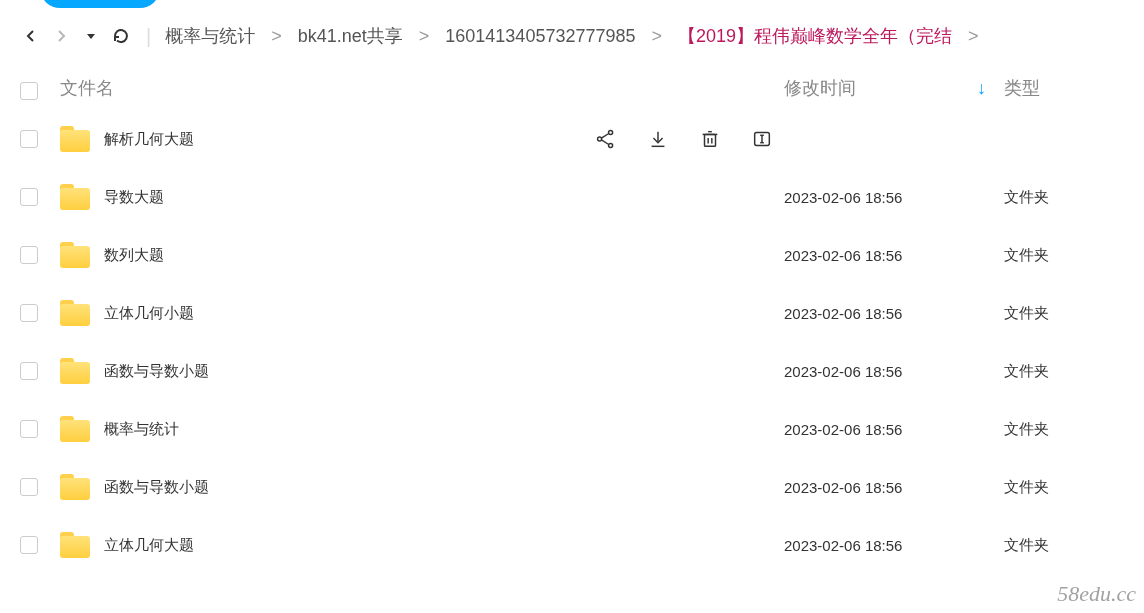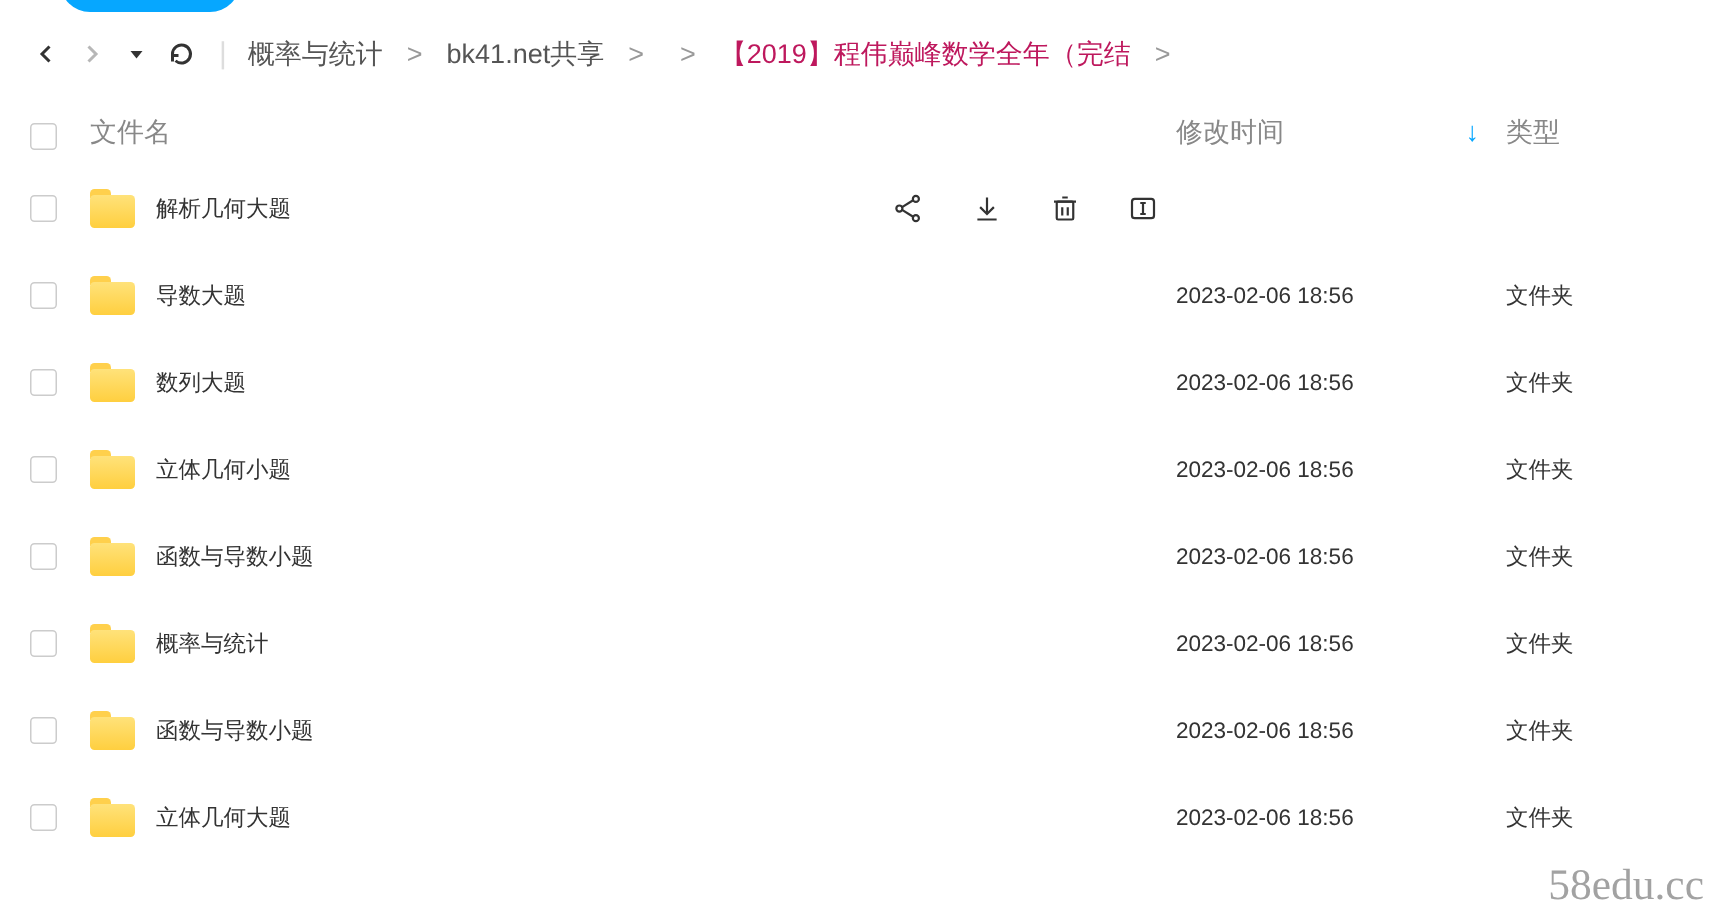--- a/index.html
+++ b/index.html
@@ -78,6 +78,7 @@
   <span class="crumb-sep">&gt;</span>
   <span class="crumb">bk41.net共享</span>
   <span class="crumb-sep">&gt;</span>
+  <span class="crumb">1601413405732777985</span>
   <span class="crumb-sep">&gt;</span>
   <span class="crumb current">【2019】程伟巅峰数学全年（完结</span>
   <span class="crumb-sep">&gt;</span>

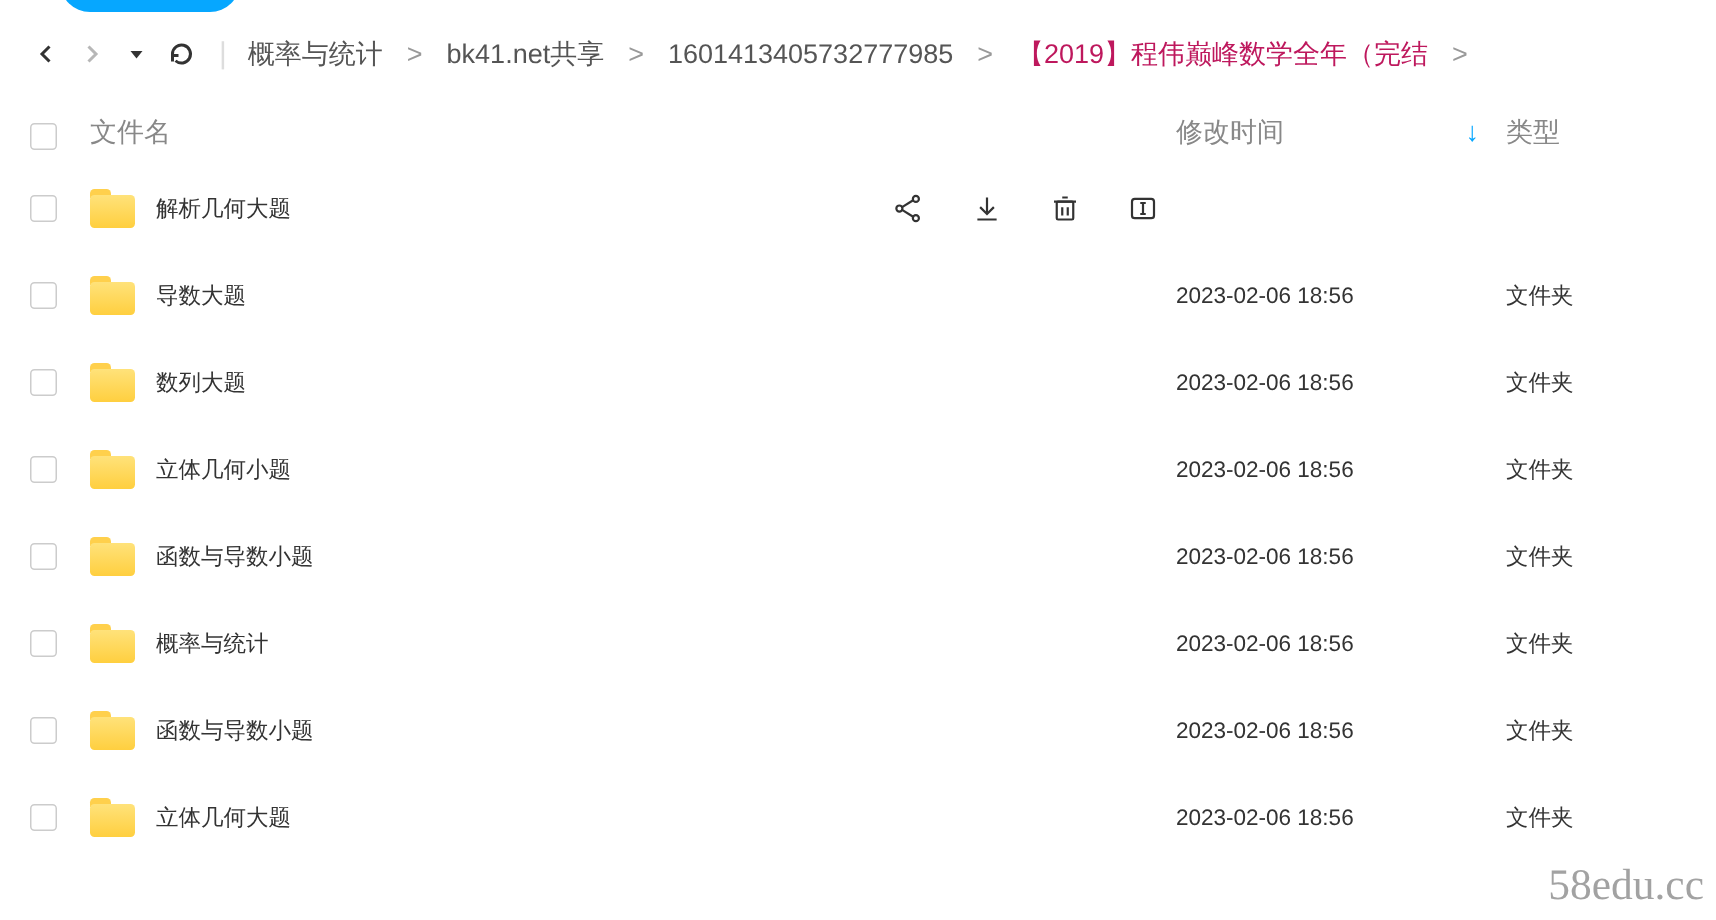--- a/index.html
+++ b/index.html
@@ -44,7 +44,7 @@
 .row.hovered .col-time, .row.hovered .col-type { visibility:hidden; }
 
 
-.watermark { position:absolute; right:8px; bottom:6px; color:#999; font-size:29px; font-family:Georgia, serif; opacity:.9; pointer-events:none; }
+.watermark { position:absolute; right:8px; bottom:6px; color:#999; font-size:22px; font-style:italic; font-family:Georgia, serif; opacity:.9; pointer-events:none; }
 </style>
 </head>
 <body>

